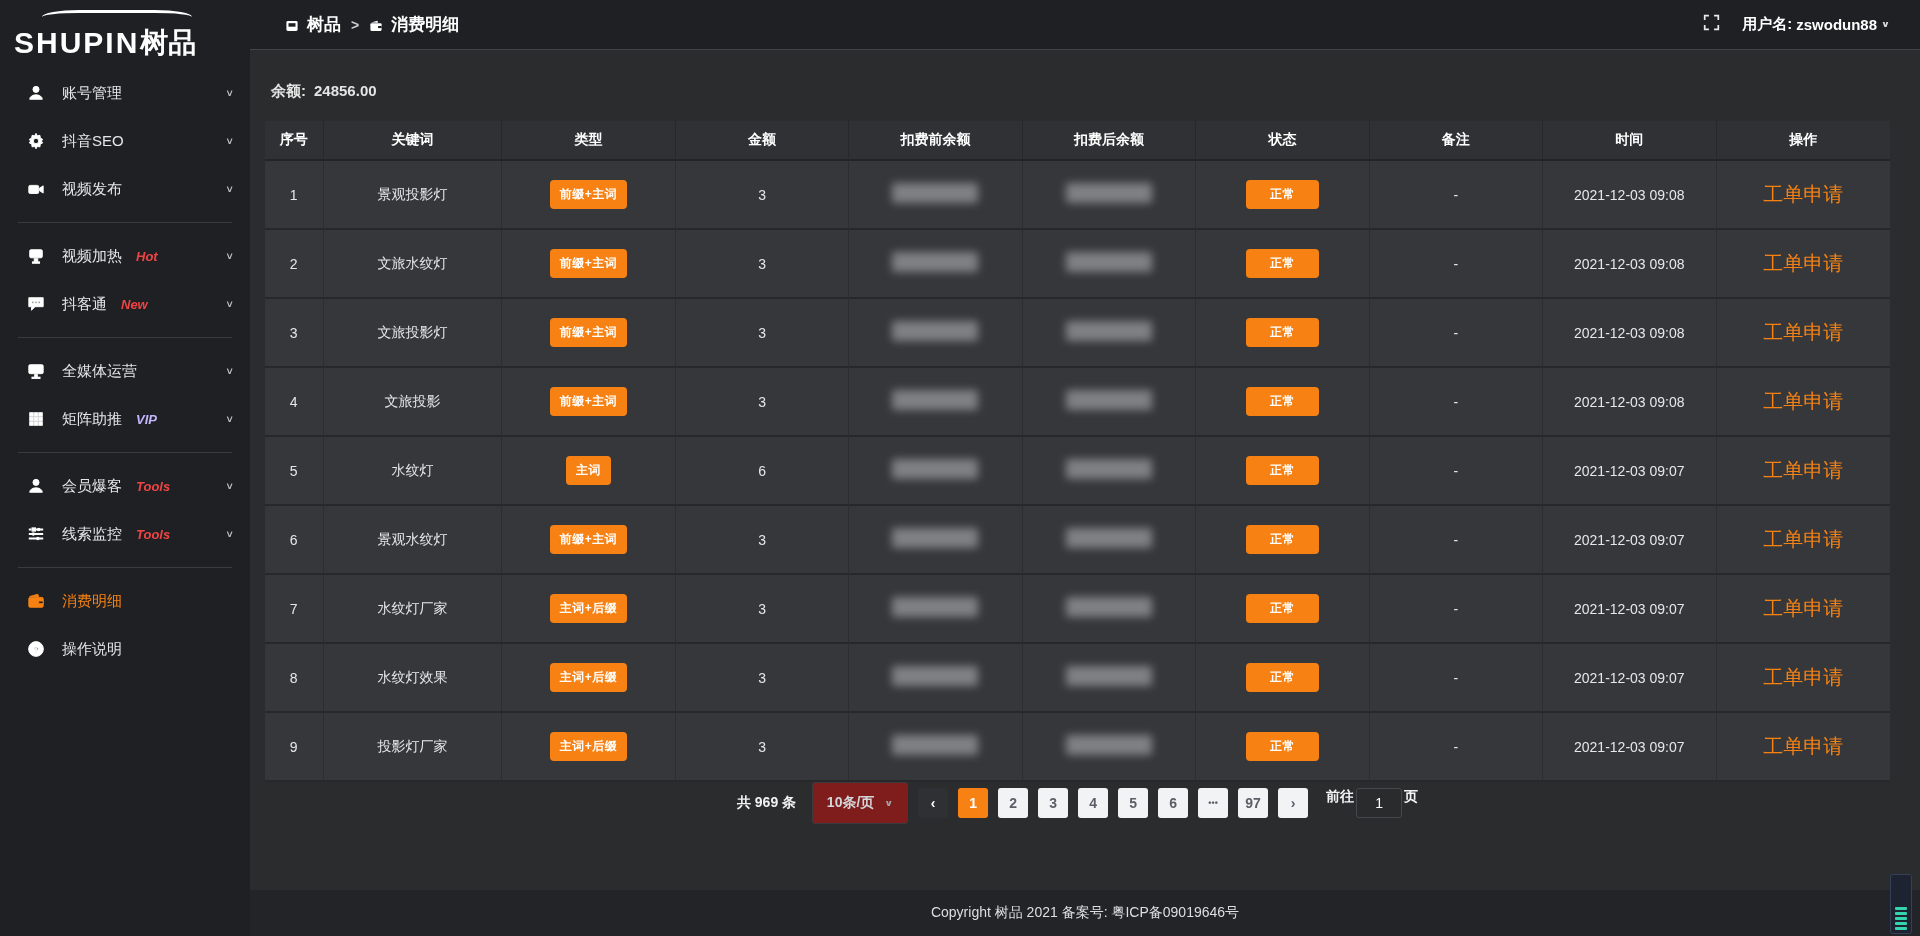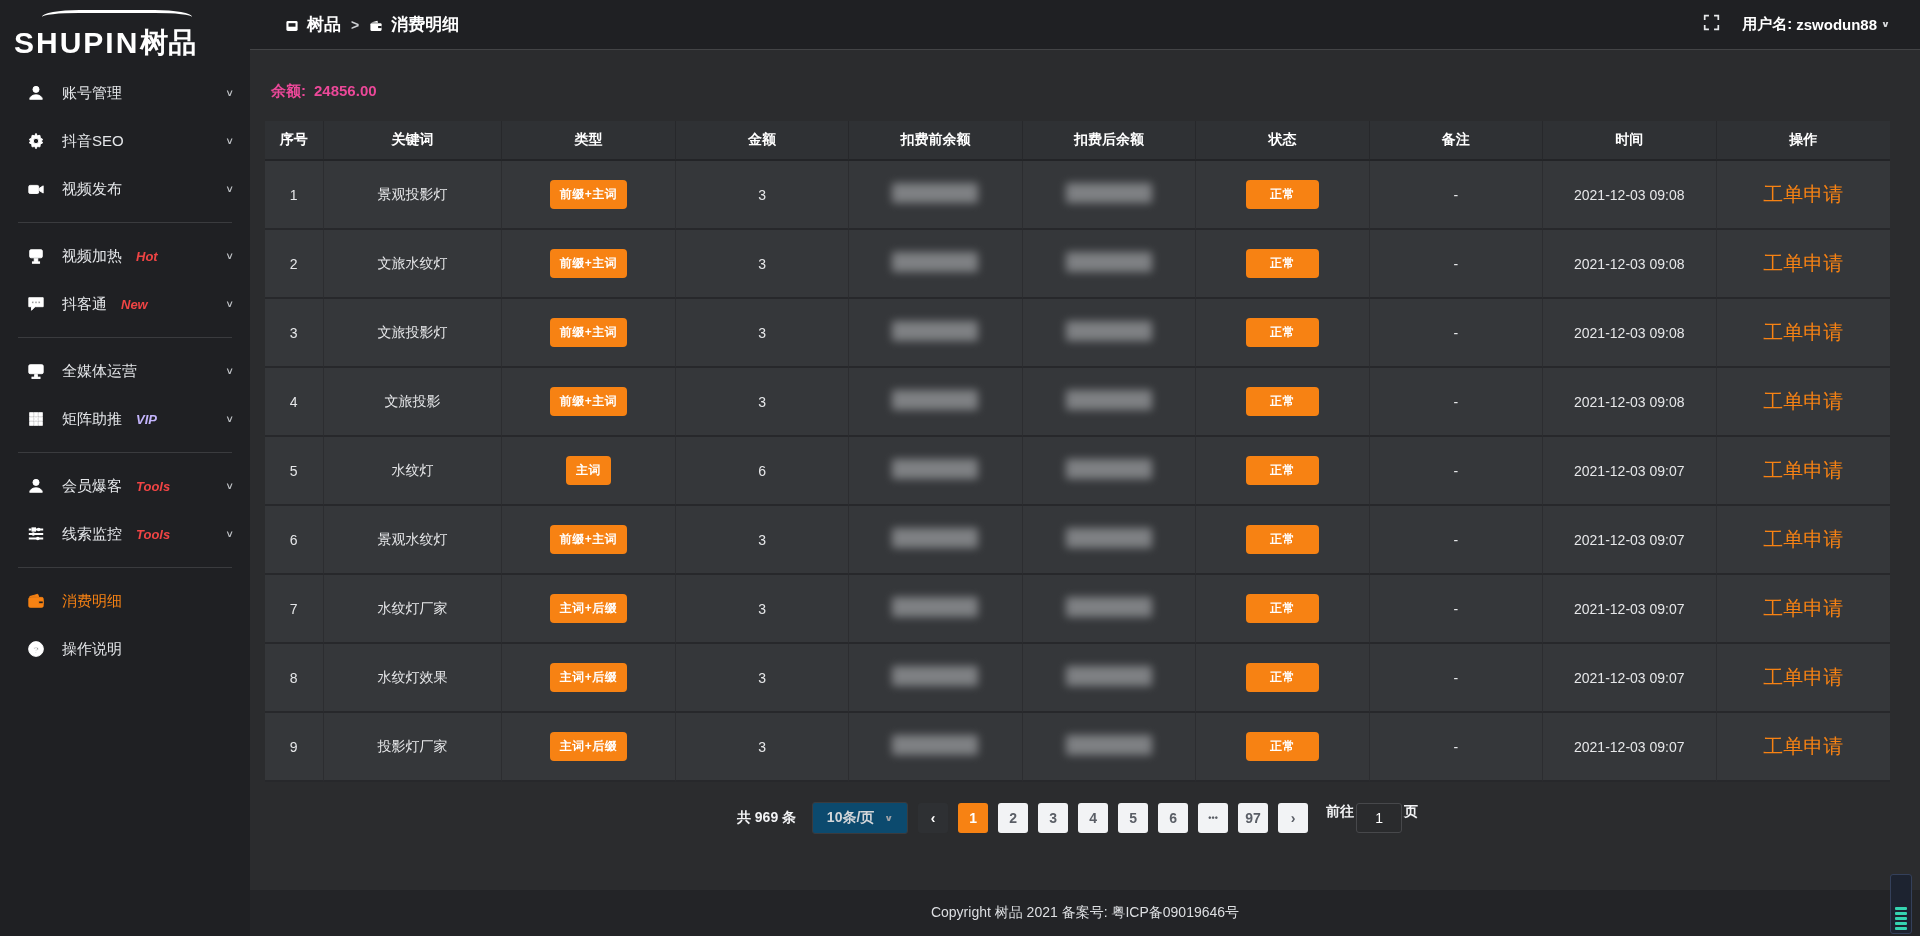--- a/index.html
+++ b/index.html
@@ -40,7 +40,7 @@
 
   
   .content { flex:1; padding:24px 30px 0 15px; }
-  .balance { font-size:15px; font-weight:bold; color:#ec4899; margin:8px 0 20px 6px; }
+  .balance { font-size:15px; font-weight:bold; color:#e5e5e5; margin:8px 0 20px 6px; }
   .balance .bal-val { margin-left:8px; }
 
   table.grid { width:100%; border-collapse:separate; border-spacing:0; table-layout:fixed; }

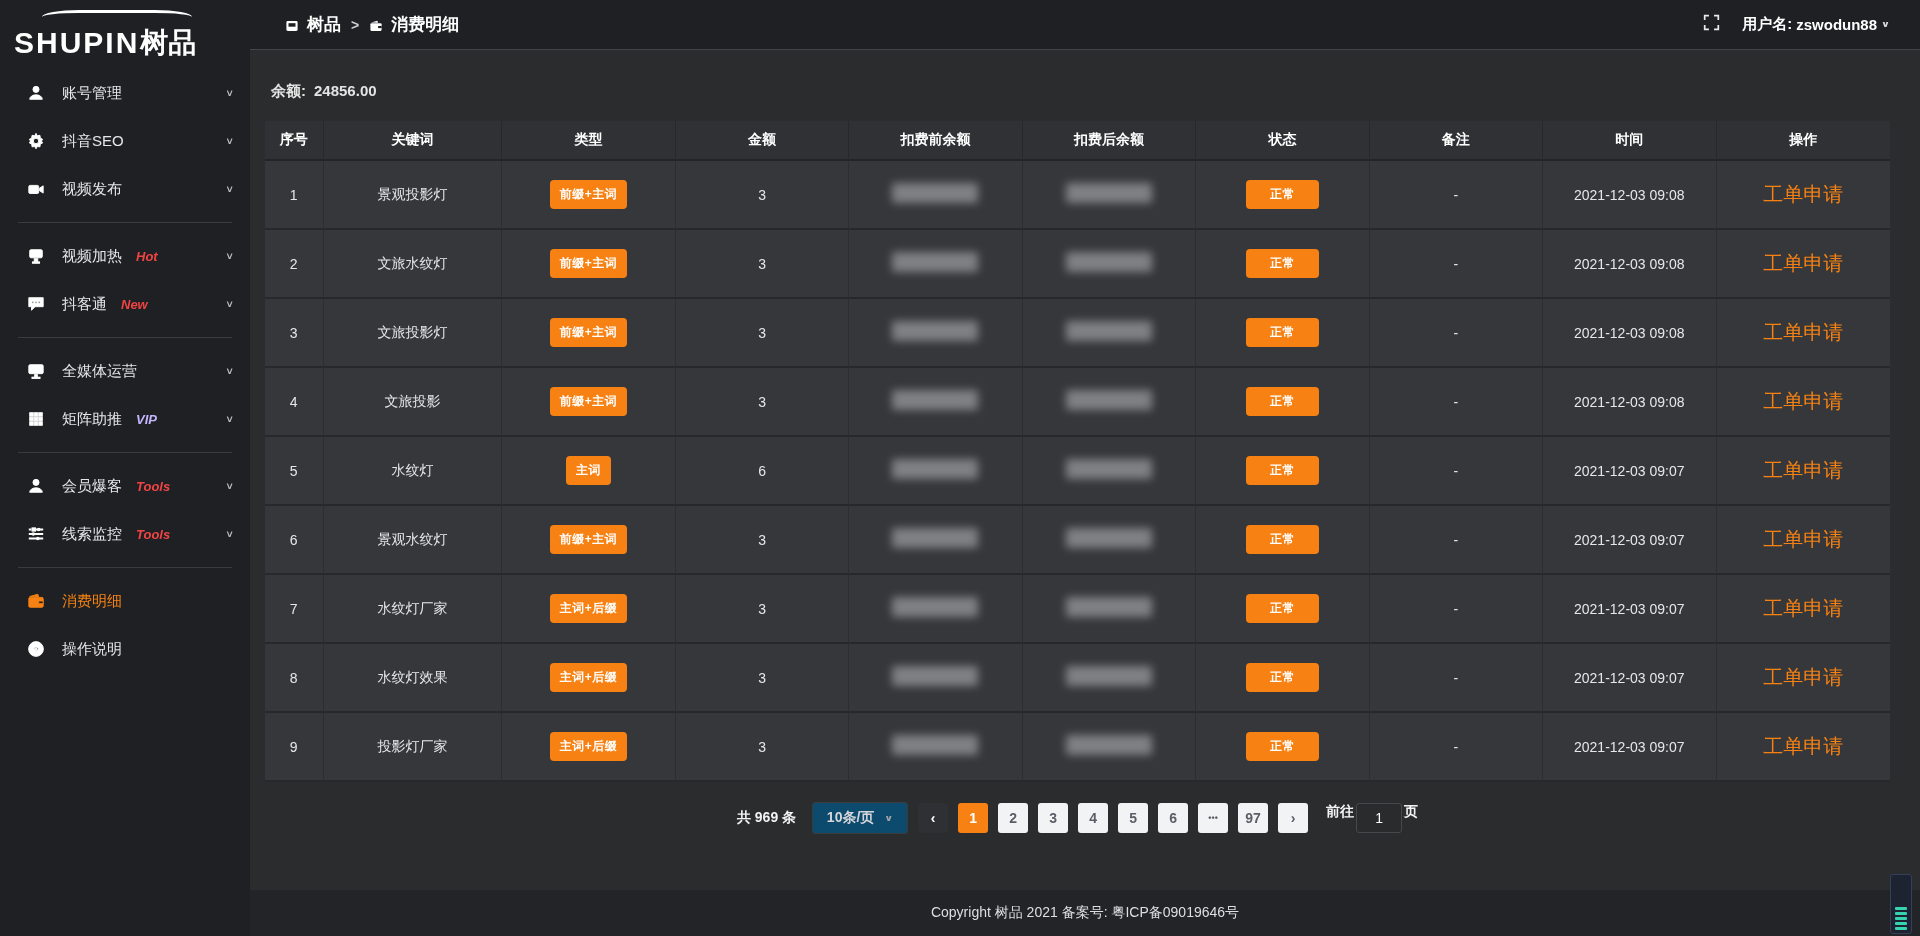--- a/index.html
+++ b/index.html
@@ -59,7 +59,7 @@
   .time-cell { font-size:15px; }
 
   
-  .pager { display:flex; align-items:center; justify-content:center; gap:10px; margin-top:20px; font-size:14px; color:#f2f3f5; }
+  .pager { display:flex; align-items:center; justify-content:center; gap:10px; font-size:14px; color:#f2f3f5; }
   .pg-total { font-weight:bold; margin-right:6px; }
   .pg-size { background:#0c4a6e; border:1px solid #3a3b3e; color:#d4d6d9; height:32px; min-width:96px;
     border-radius:3px; display:inline-flex; align-items:center; justify-content:center; gap:10px; padding:0 10px; cursor:pointer; font-weight:bold; }

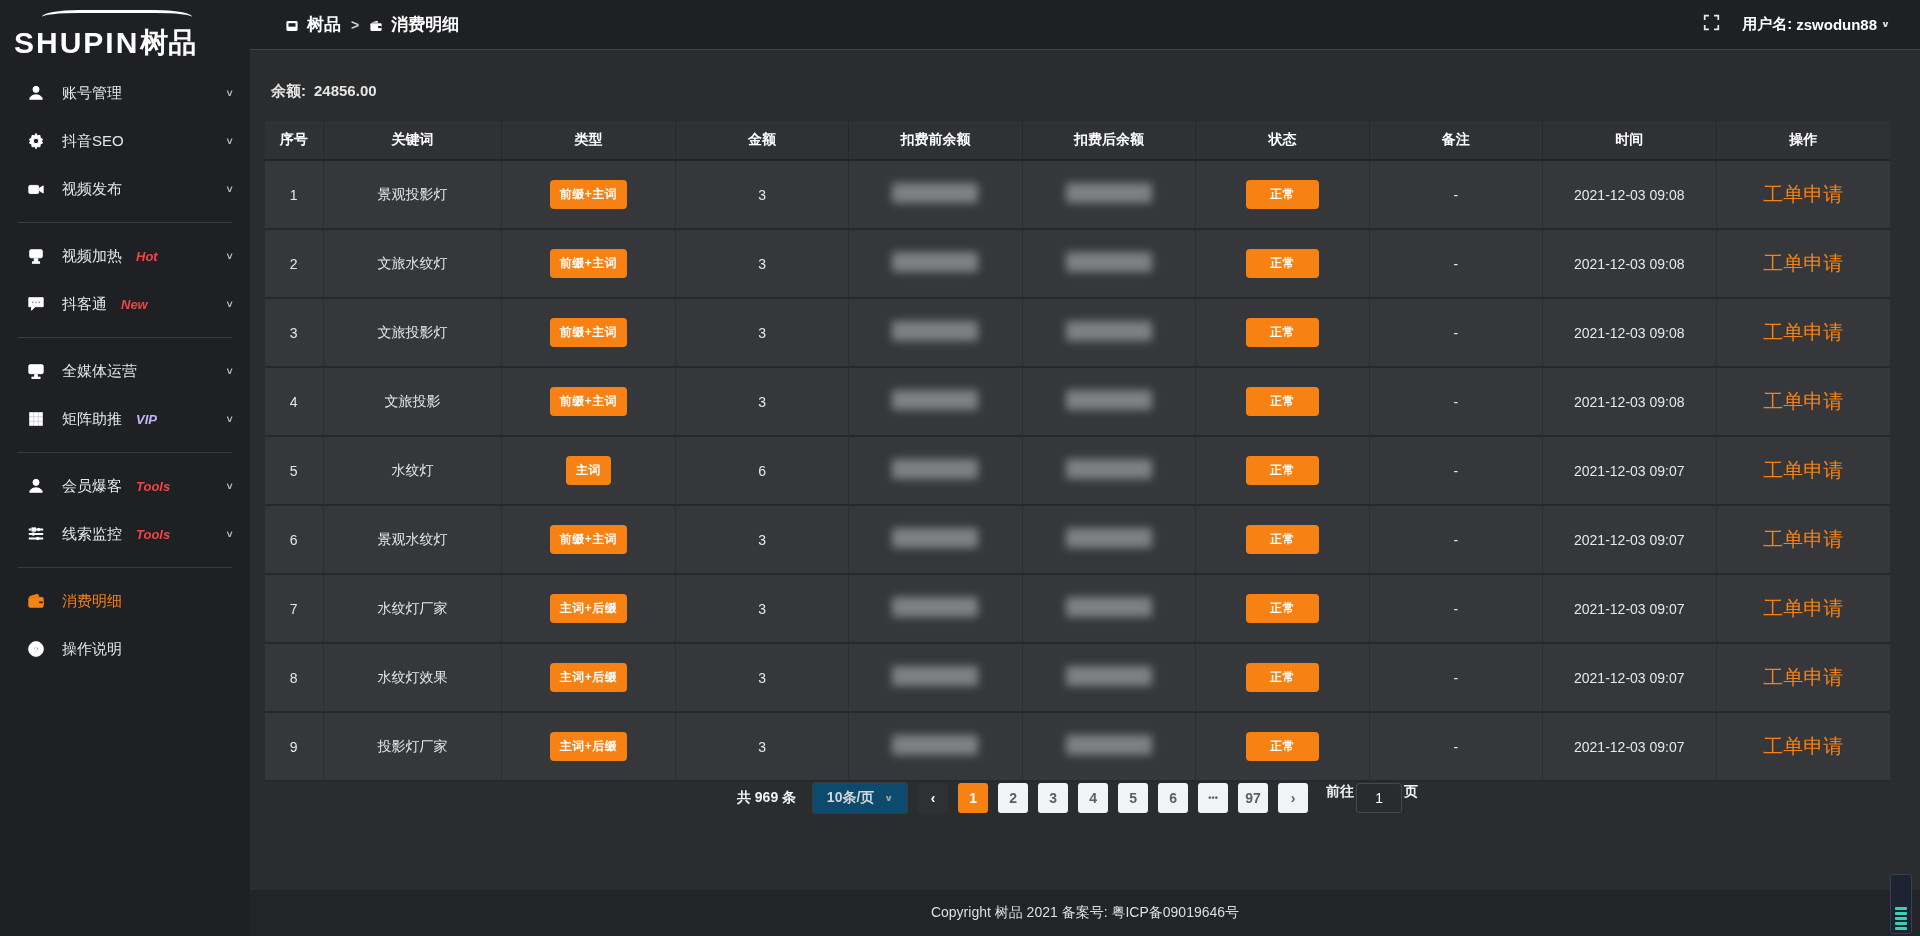--- a/index.html
+++ b/index.html
@@ -61,7 +61,7 @@
   
   .pager { display:flex; align-items:center; justify-content:center; gap:10px; font-size:14px; color:#f2f3f5; }
   .pg-total { font-weight:bold; margin-right:6px; }
-  .pg-size { background:#0c4a6e; border:1px solid #3a3b3e; color:#d4d6d9; height:32px; min-width:96px;
+  .pg-size { background:#7f1d1d; border:1px solid #3a3b3e; color:#d4d6d9; height:42px; min-width:96px;
     border-radius:3px; display:inline-flex; align-items:center; justify-content:center; gap:10px; padding:0 10px; cursor:pointer; font-weight:bold; }
   .pg-size .sel-caret { font-size:11px; color:#9ea1a6; transform:scaleY(.8); }
   .pg-btn { min-width:30px; height:30px; border-radius:3px; display:inline-flex; align-items:center; justify-content:center;

